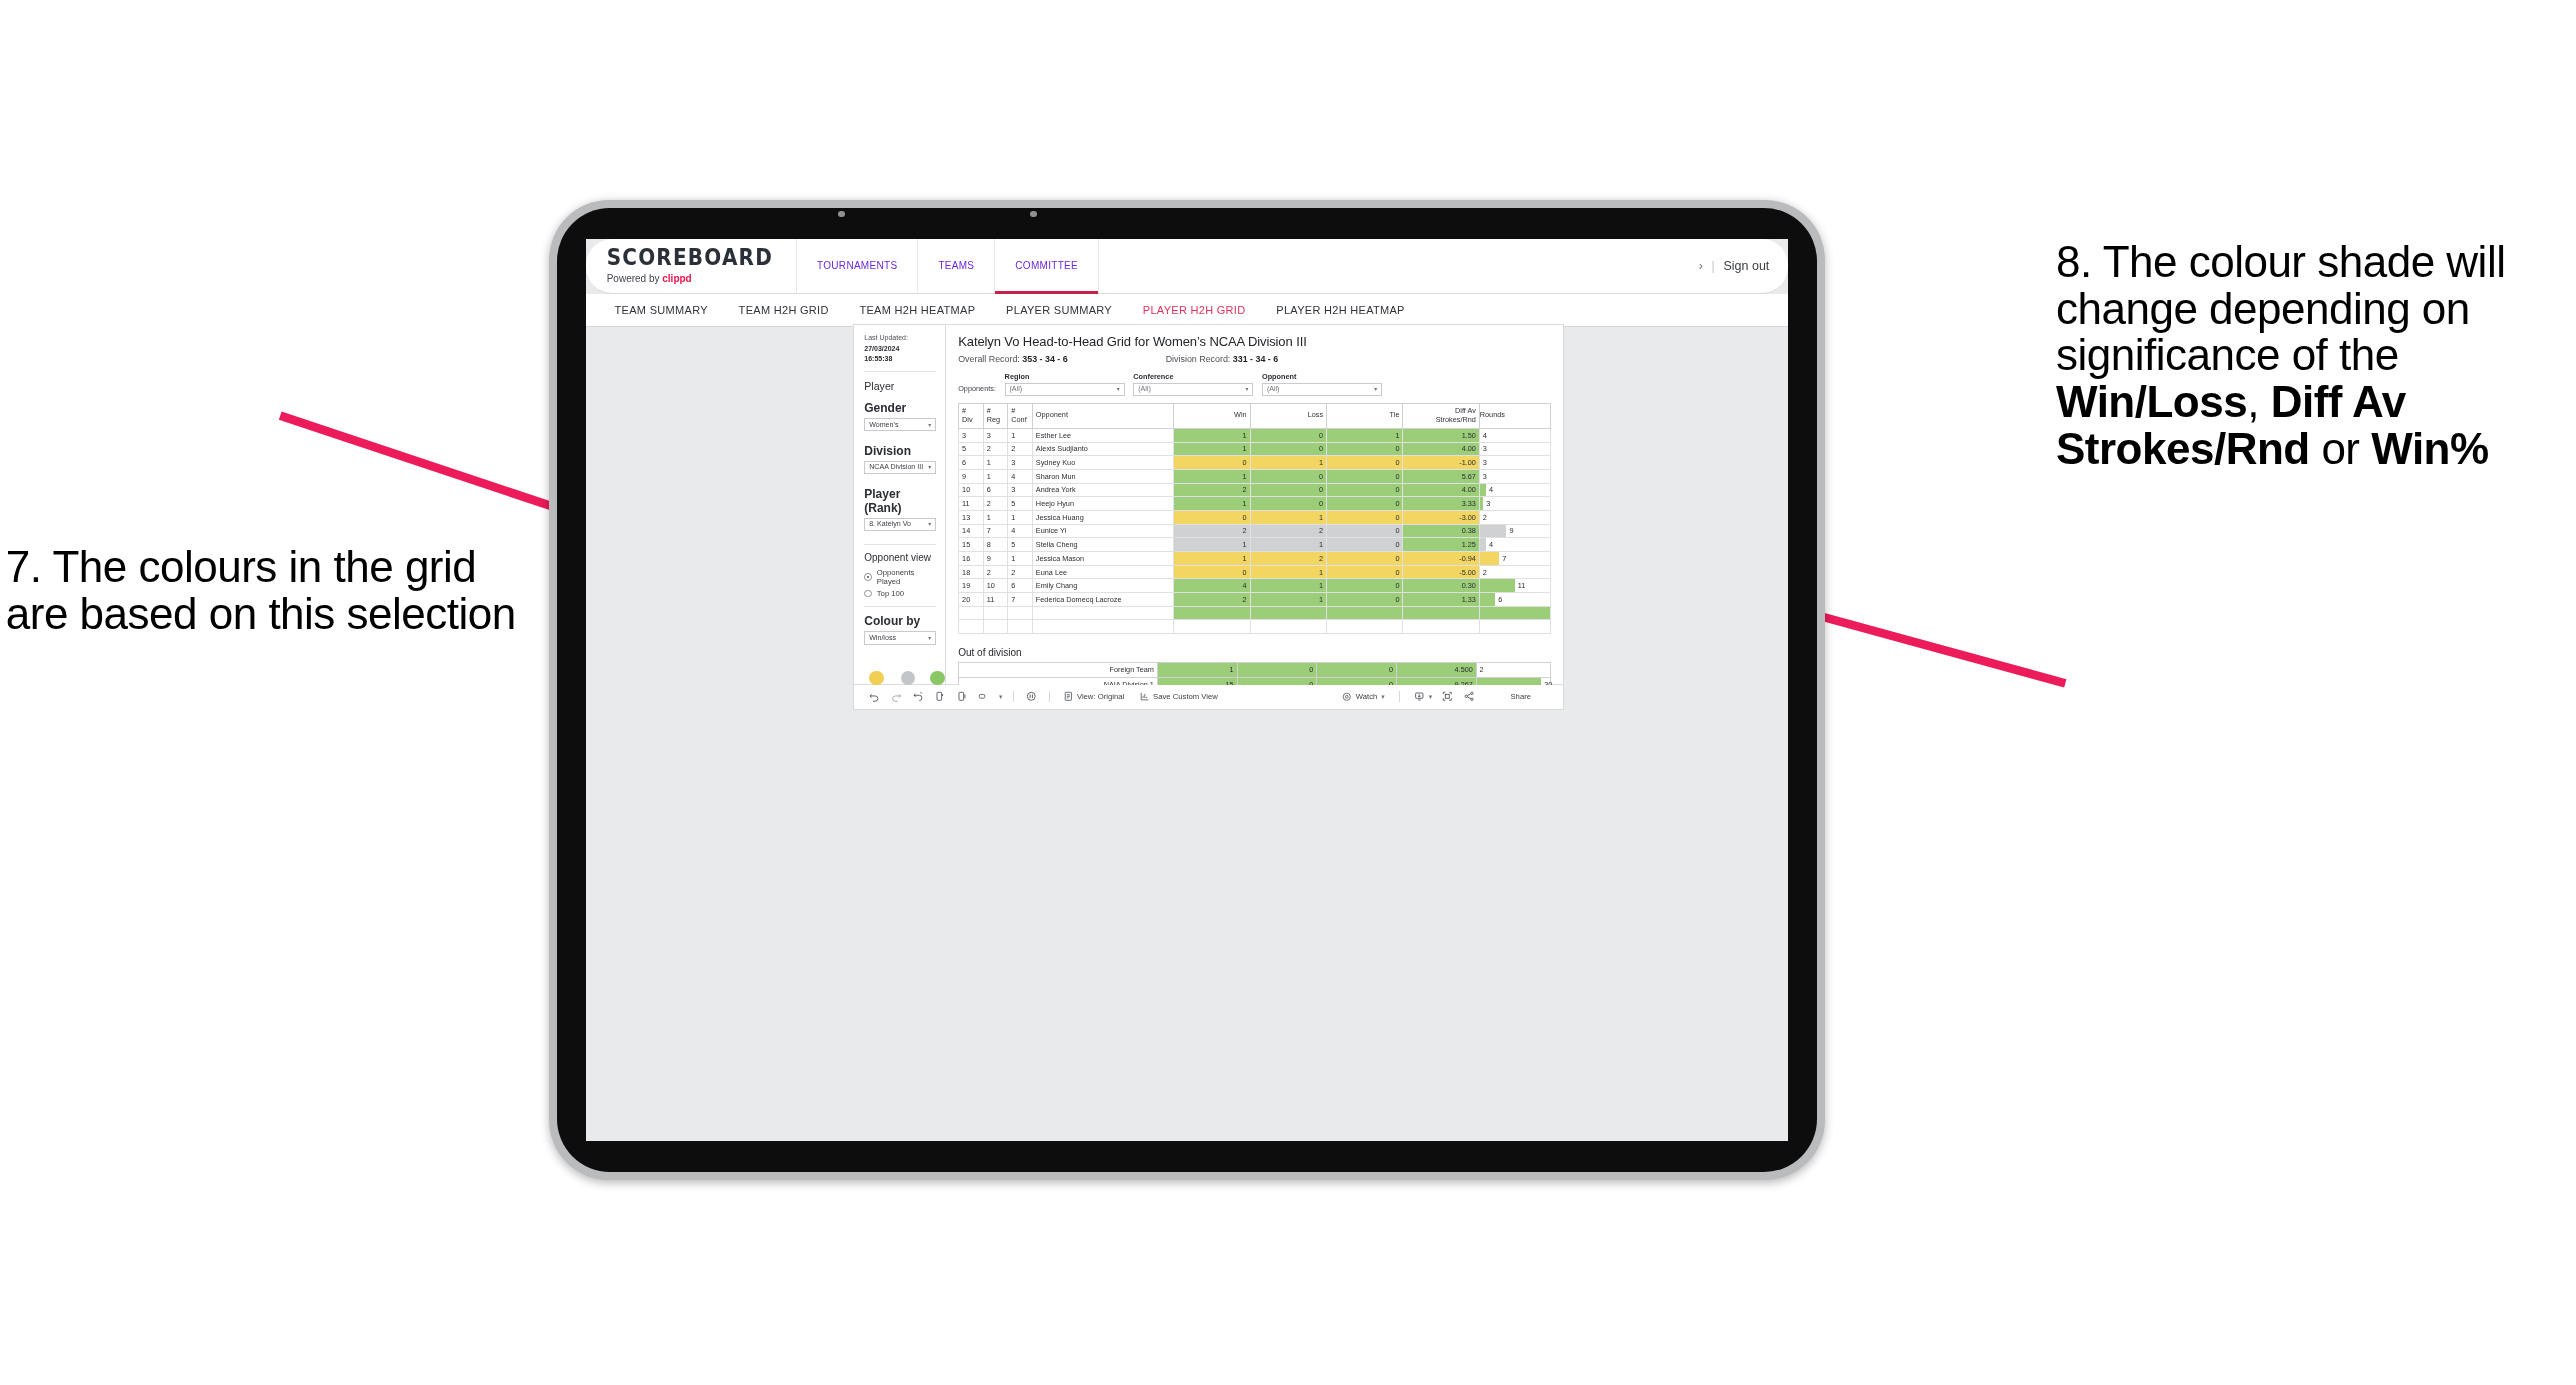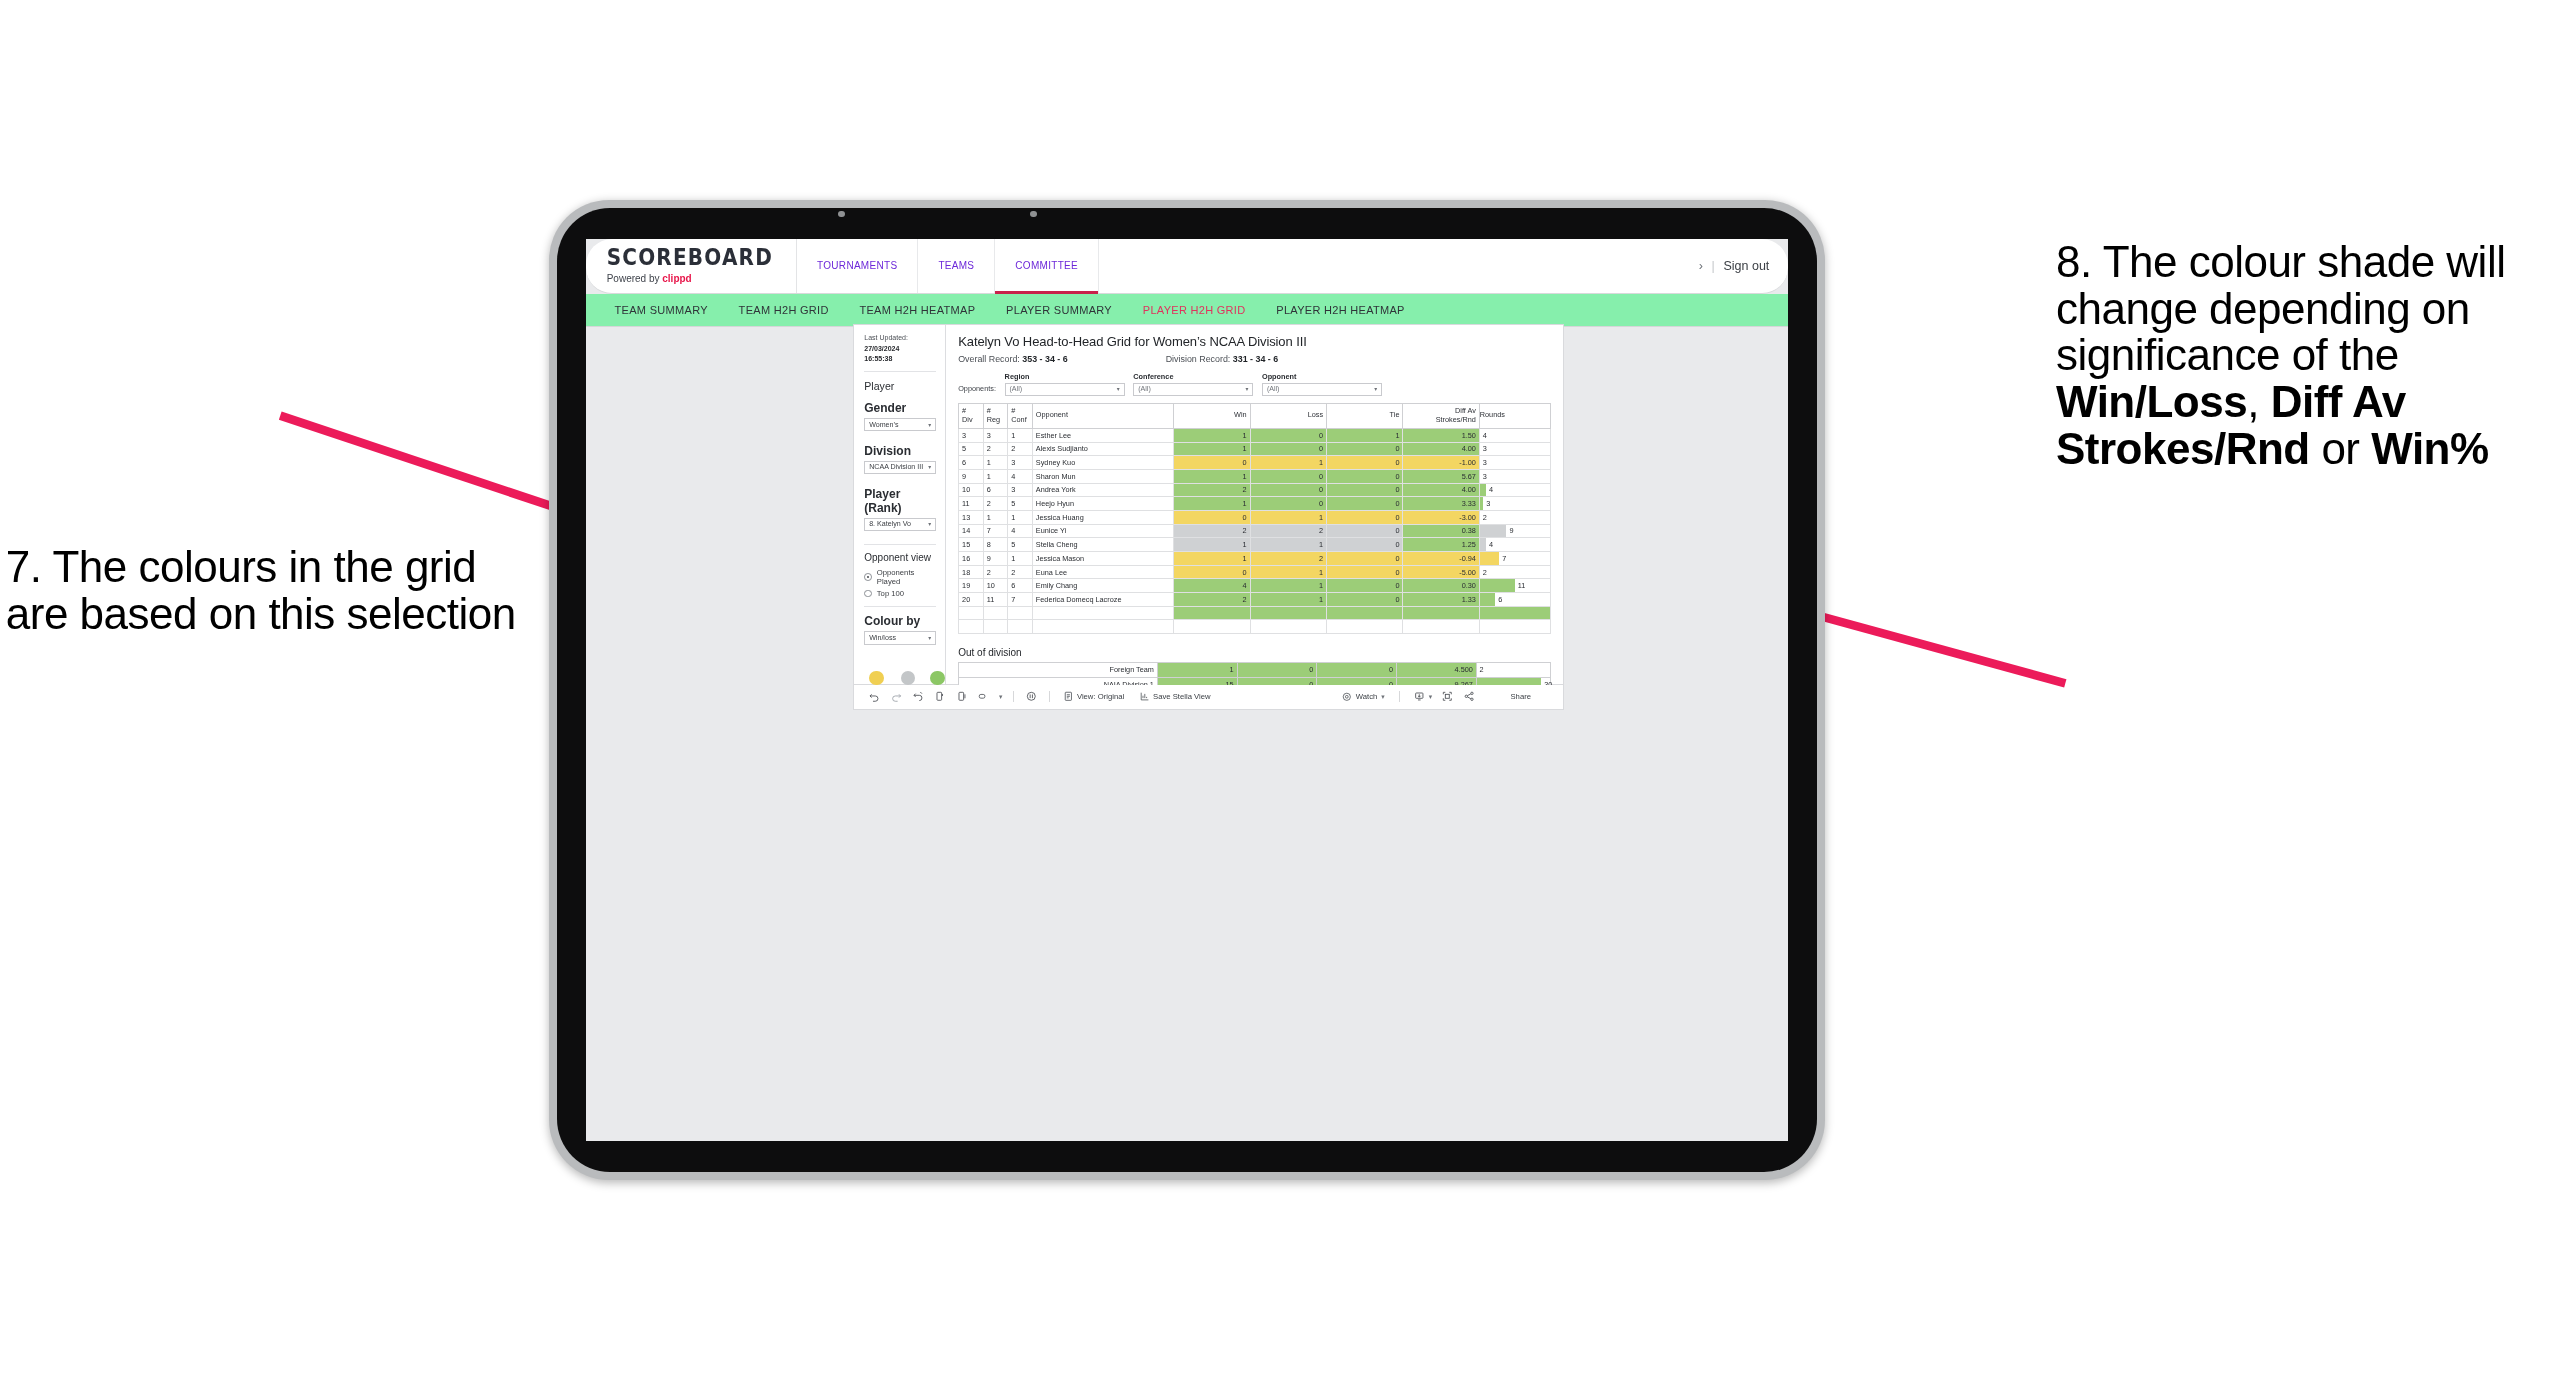--- a/index.html
+++ b/index.html
@@ -79,7 +79,7 @@
 
   
   #subnav{
-    height:33px; background:#86efac; display:flex; align-items:center;
+    height:33px; background:#ffffff; display:flex; align-items:center;
     padding-left:13.5px; gap:0; border-bottom:1px solid #d5d6d8;
   }
   #subnav a{

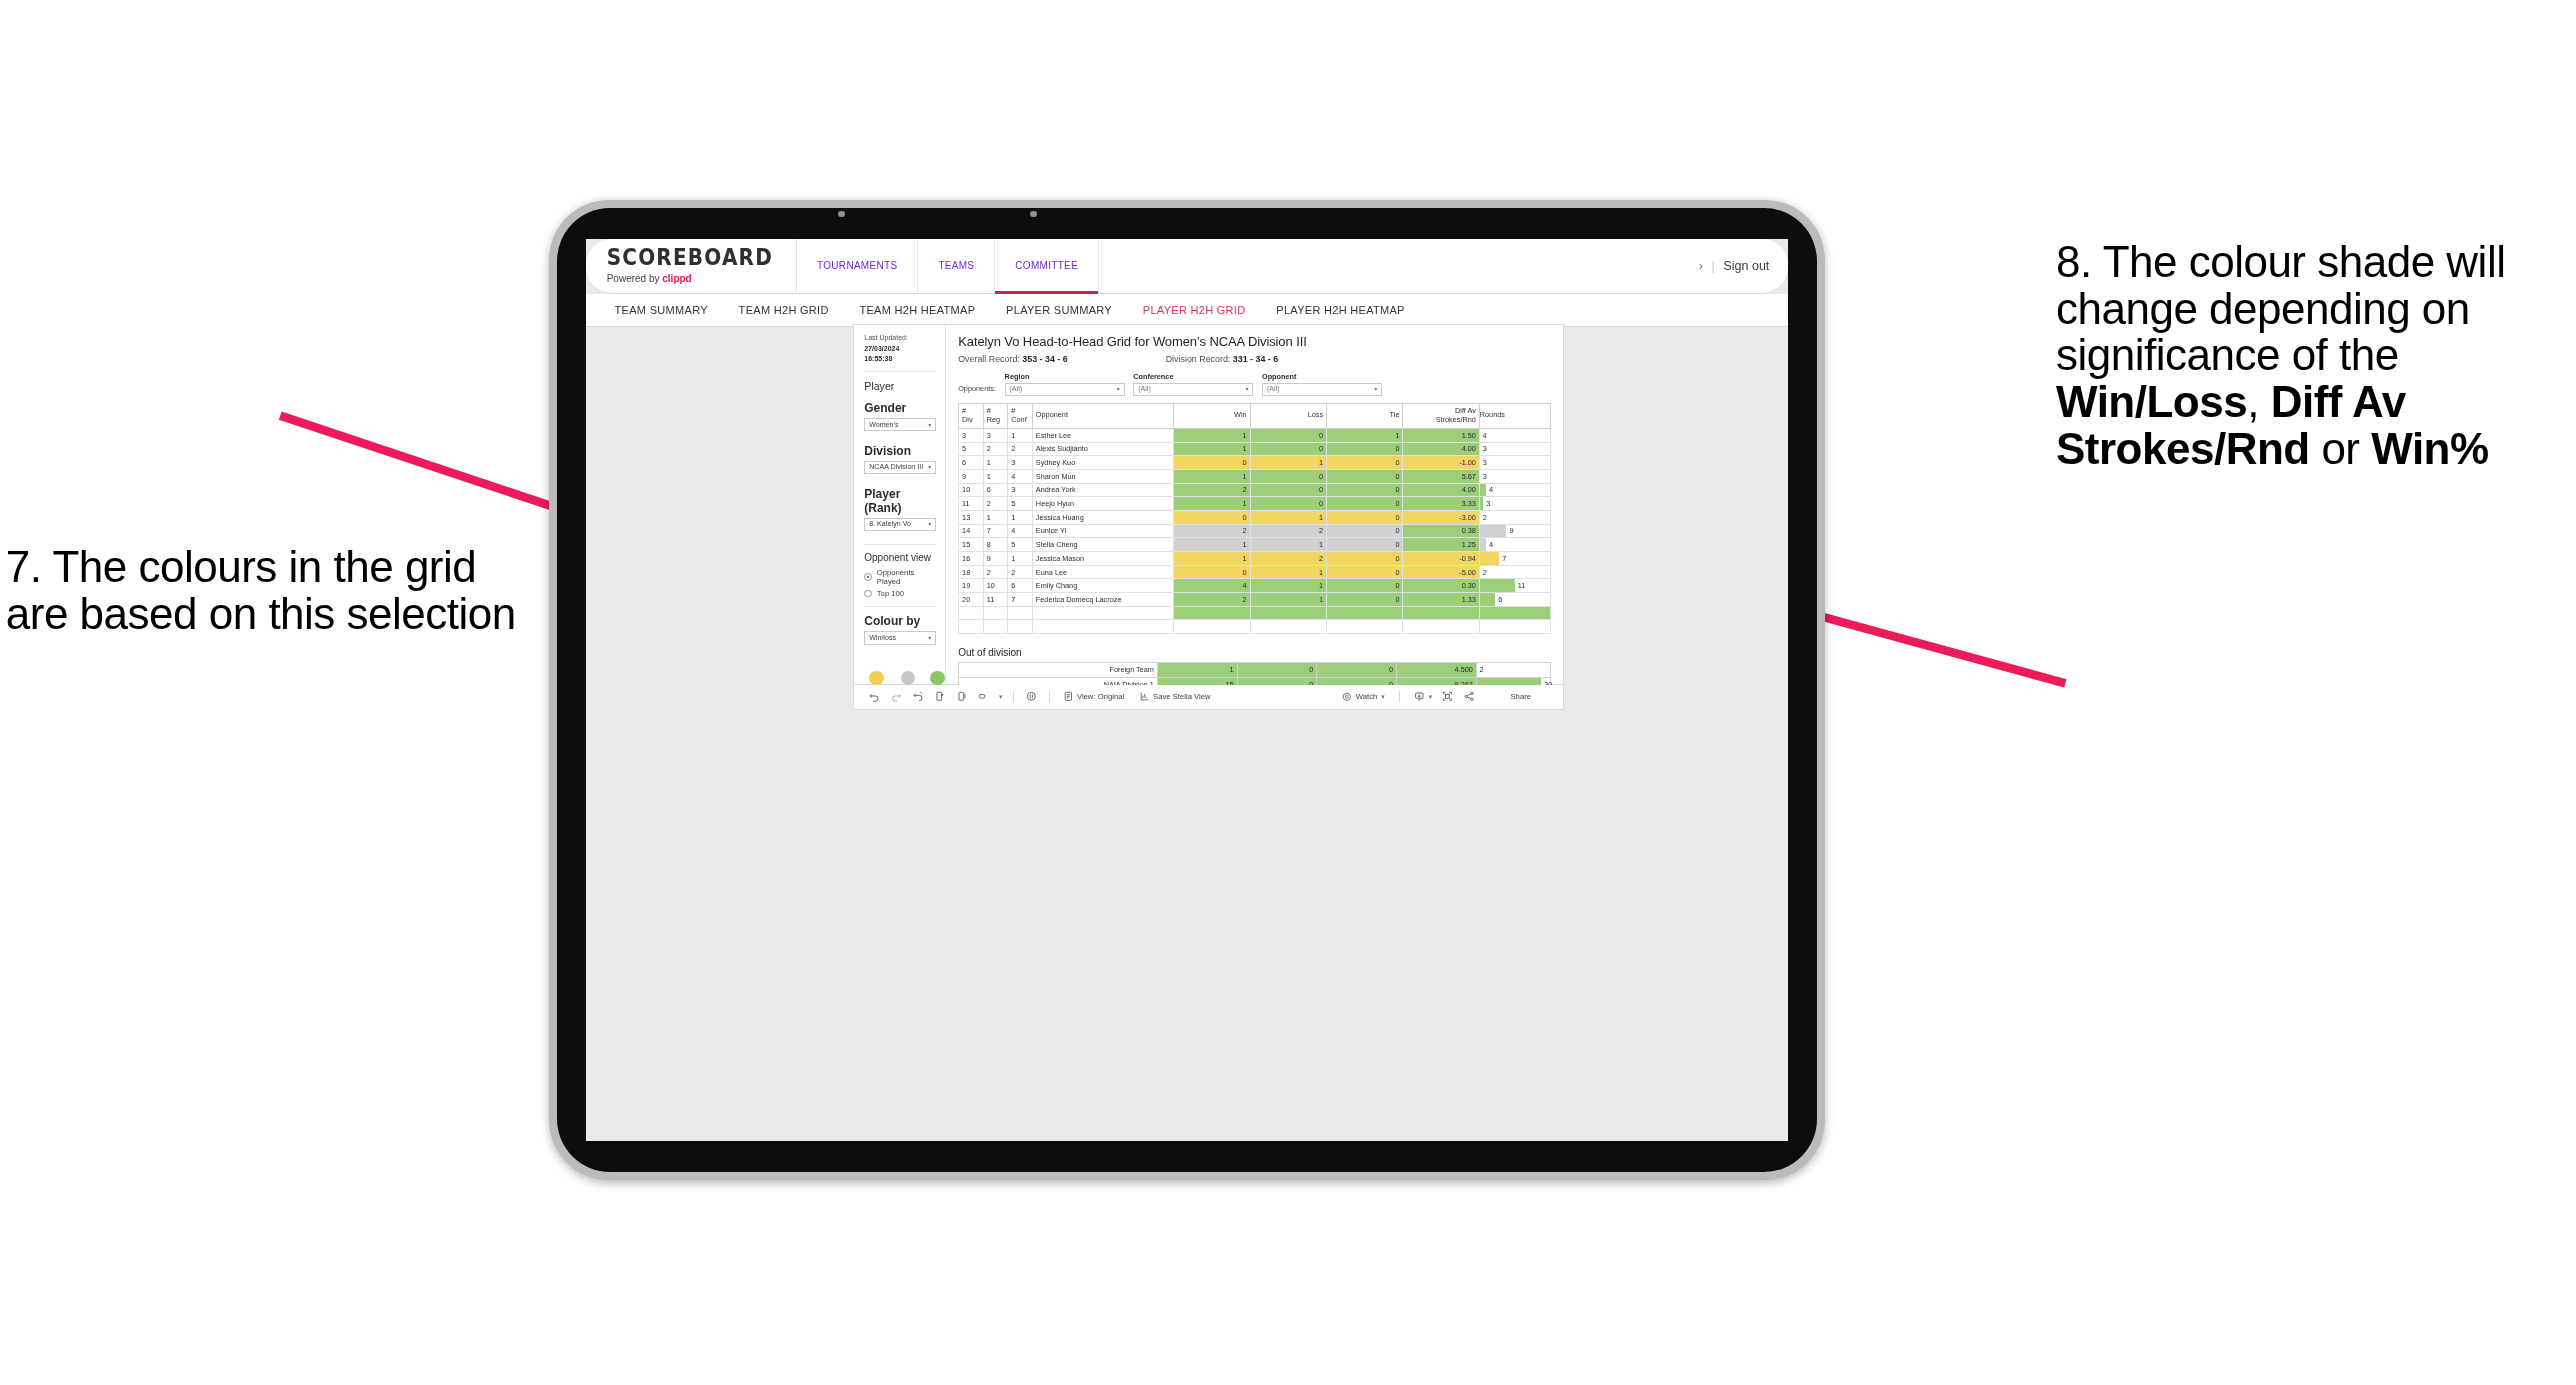--- a/index.html
+++ b/index.html
@@ -601,7 +601,7 @@
               <path d="M2 2 v12 h12"></path>
               <path d="M5 11 v-4 M8 11 v-7 M11 11 v-2"></path>
             </svg>
-          <span>Save Stella View</span>
+          <span>Save Custom View</span>
         </span>
         <span class="tb-right">
           <span class="tb-b">

